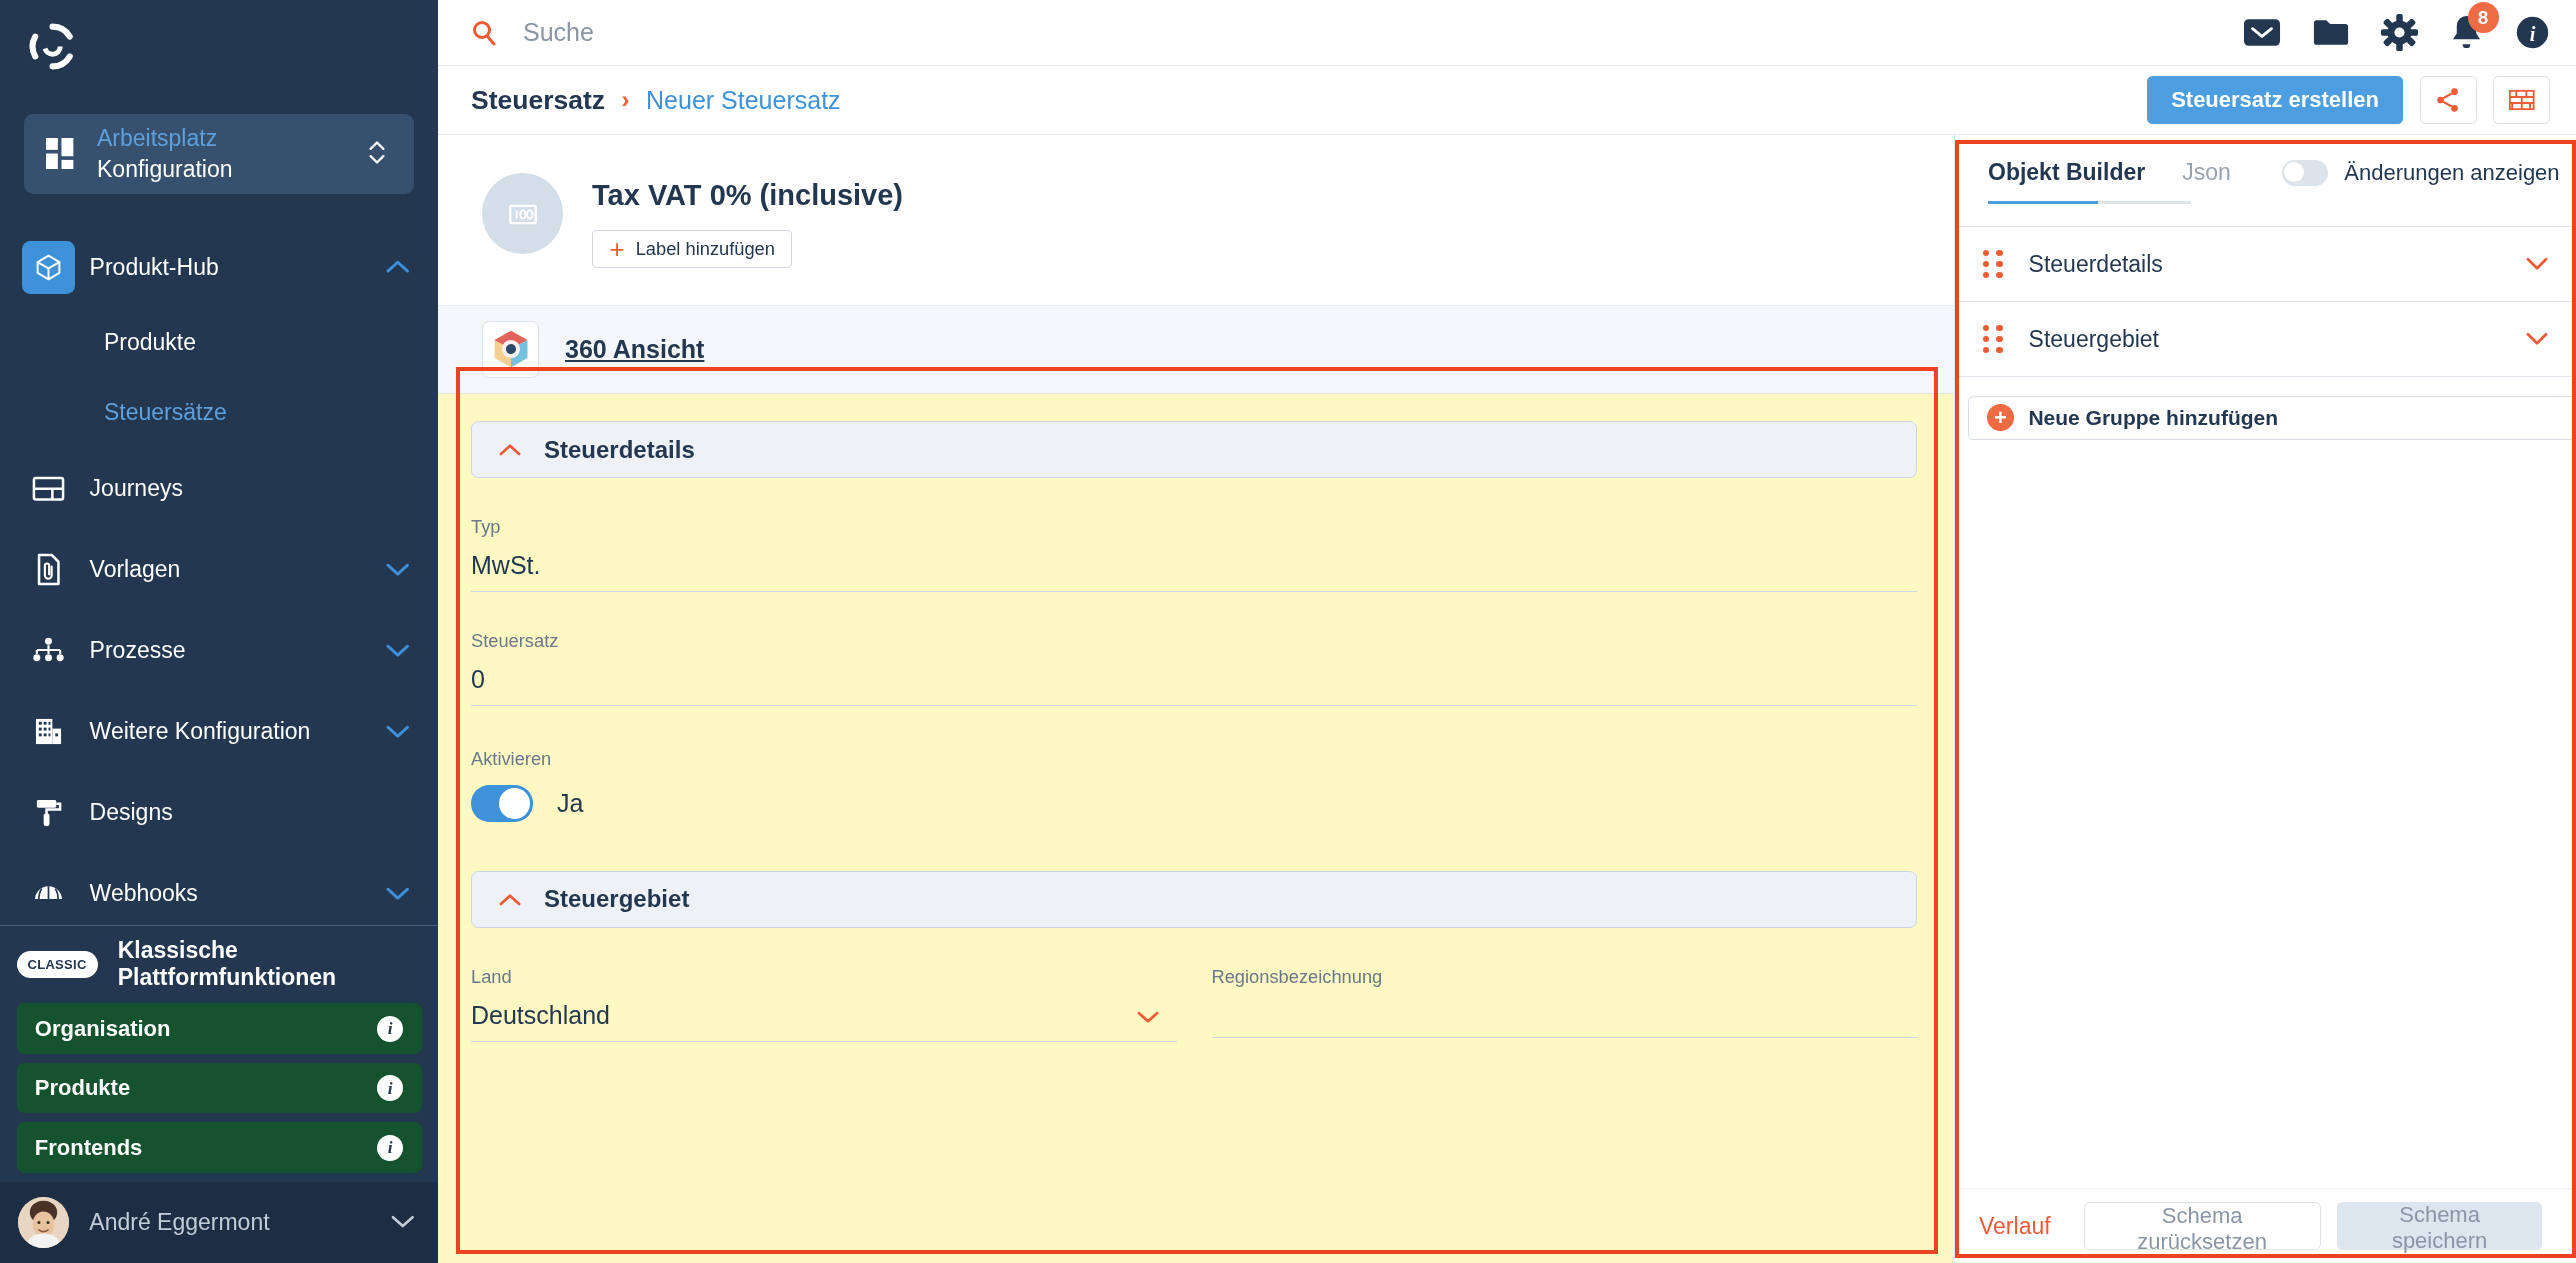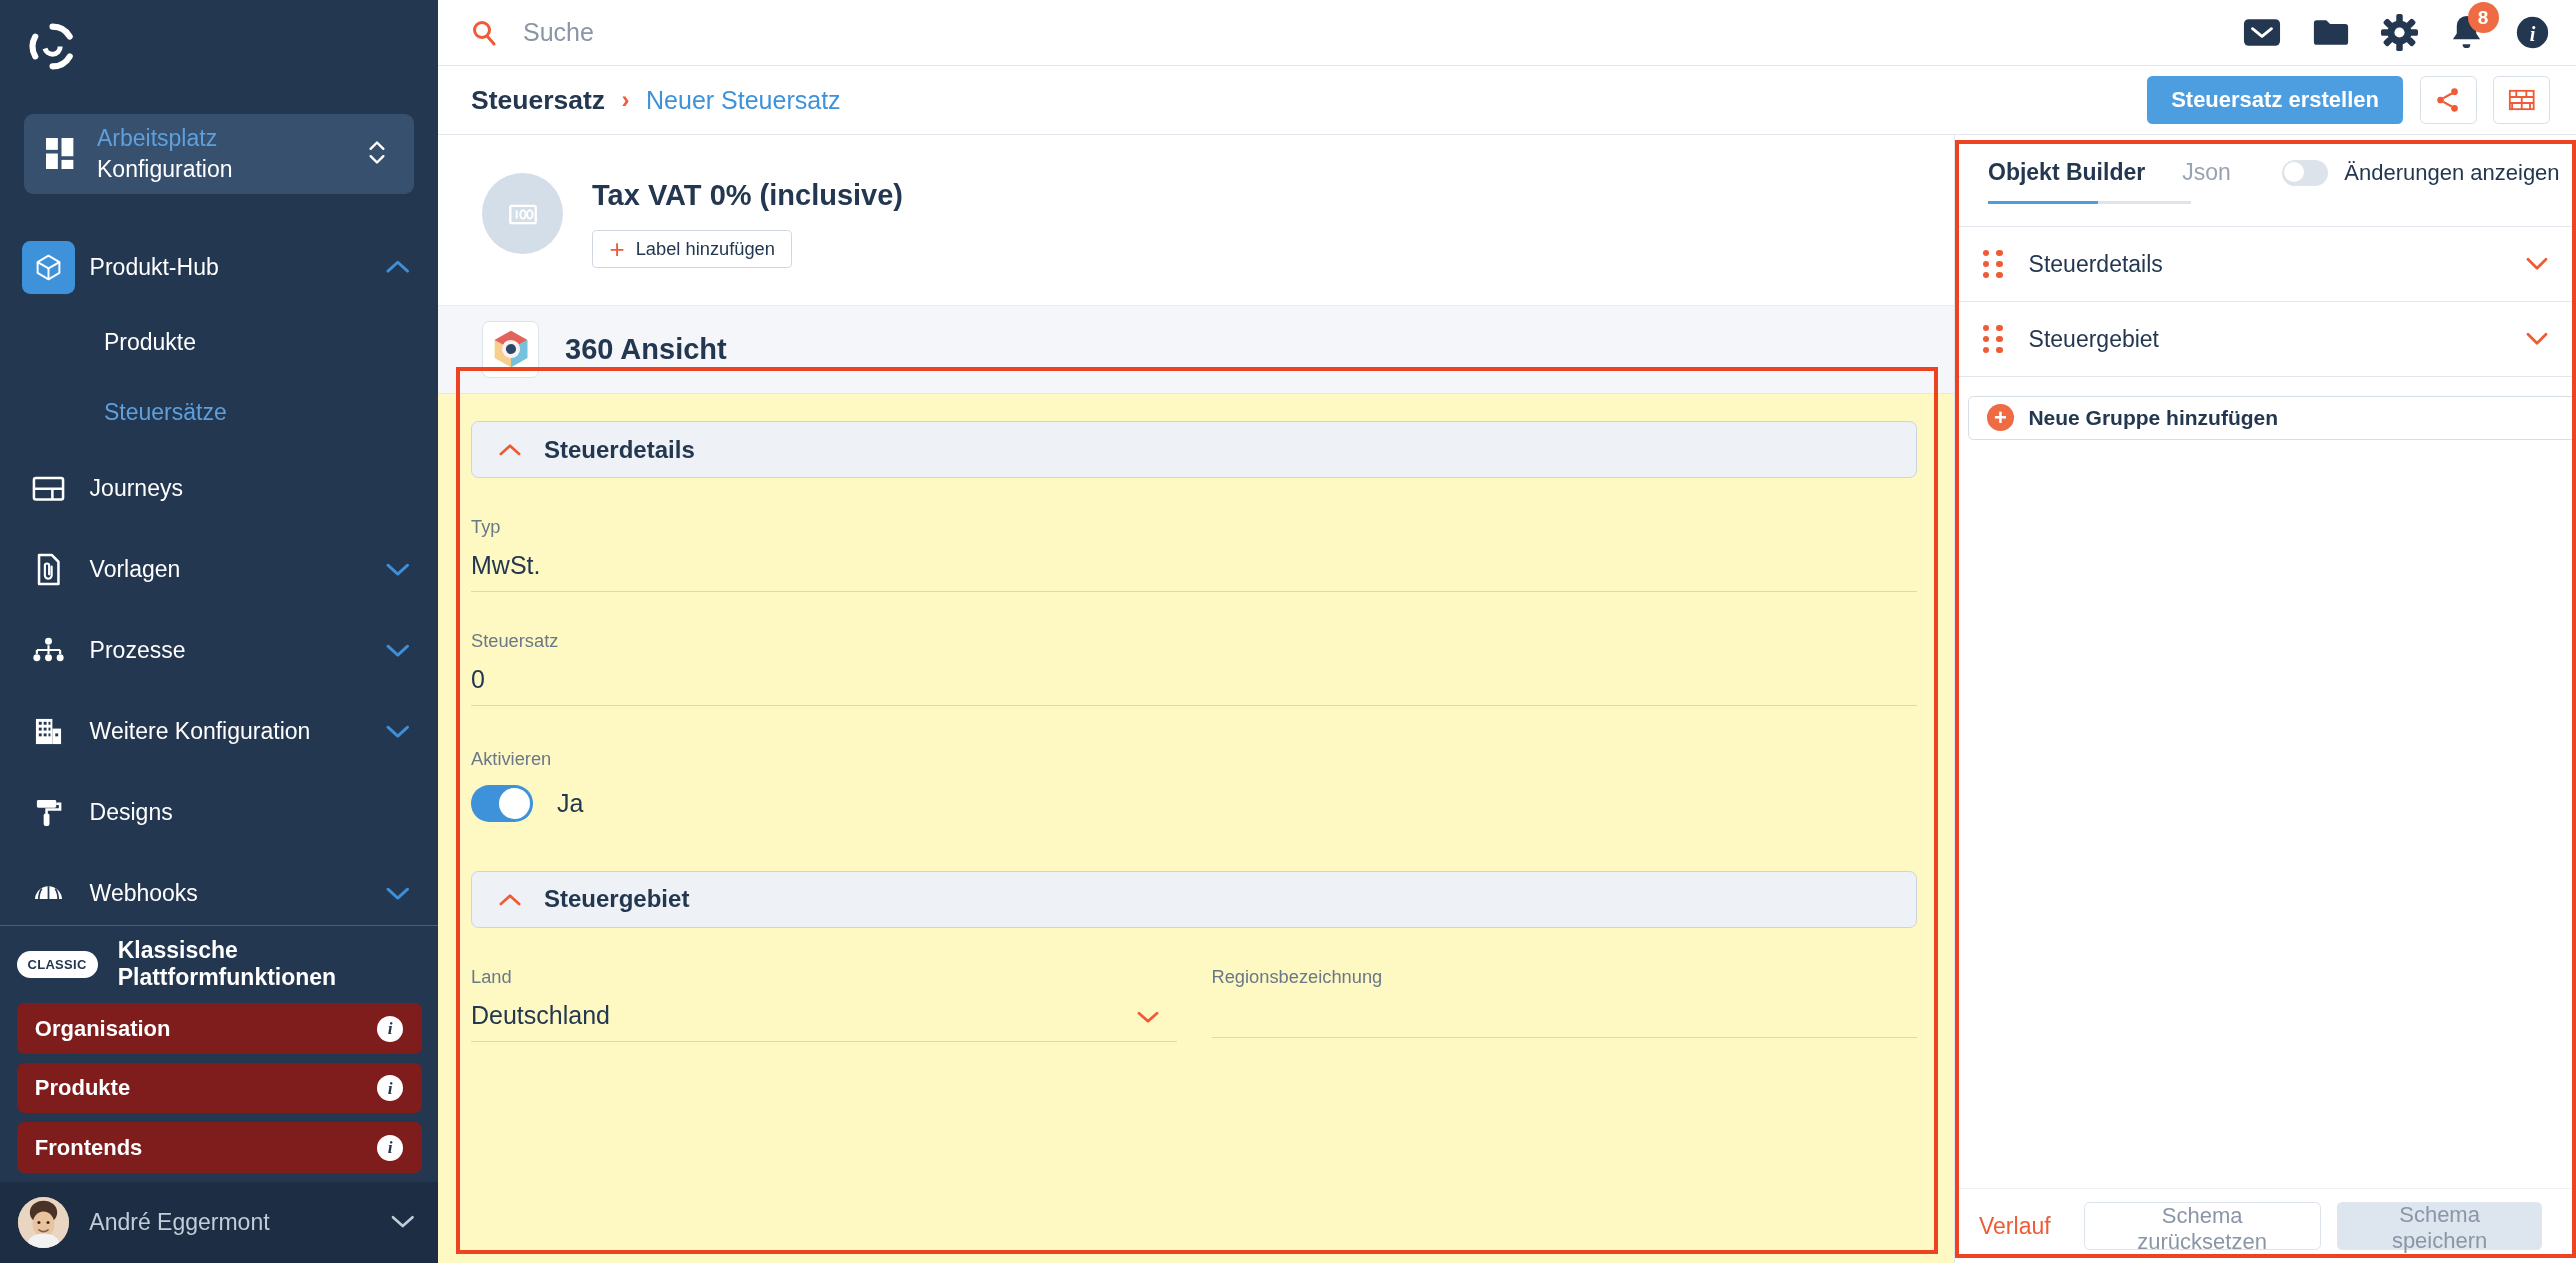--- a/index.html
+++ b/index.html
@@ -152,7 +152,7 @@
     border-radius: 7.3px; display: flex; align-items: center; justify-content: center;
     flex: 0 0 57px;
   }
-  .view-title { font-size: 29px; font-weight: bold; color: #233750; margin-left: 26px; }
+  .view-title { font-size: 25px; font-weight: bold; color: #233750; margin-left: 26px; text-decoration: underline; }
 
   
   .annot { position: absolute; border: 4.6px solid #ee4323; pointer-events: none; z-index: 40; }

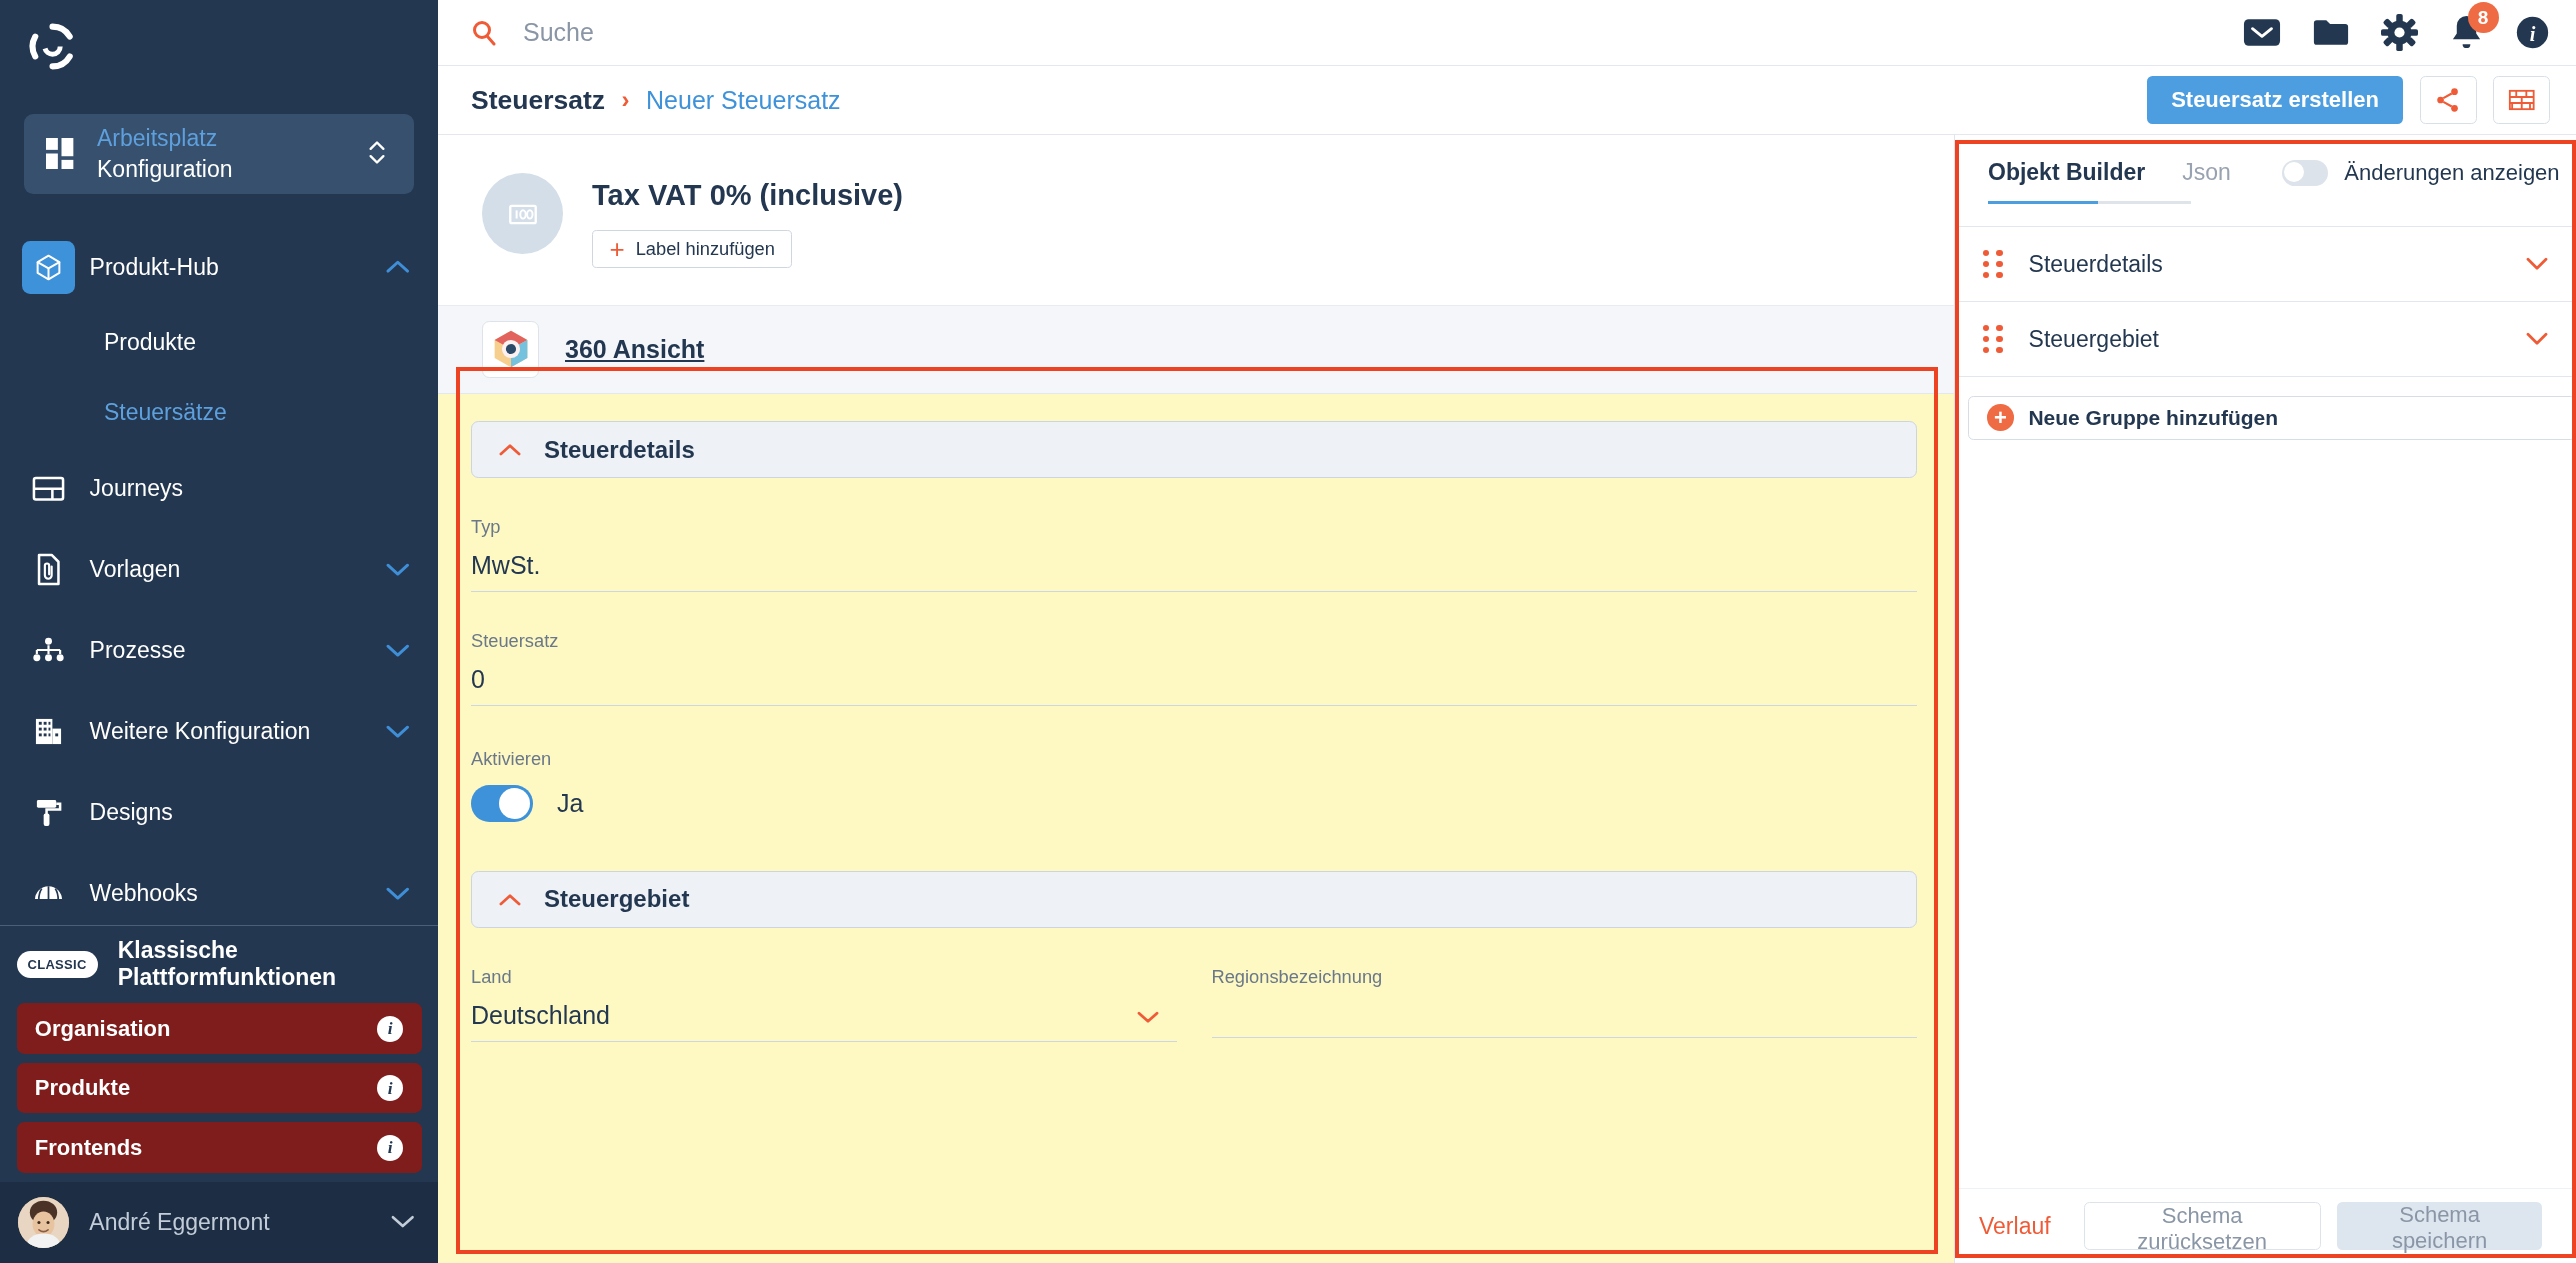--- a/index.html
+++ b/index.html
@@ -60,7 +60,7 @@
   .classic-label { color: #fff; font-size: 23px; font-weight: bold; margin-left: 20px; }
 
   .cfg-item {
-    margin: 0 16.5px 9.2px 16.5px; background: #7f1d1d; border-radius: 7.3px;
+    margin: 0 16.5px 9.2px 16.5px; background: #14532d; border-radius: 7.3px;
     height: 51px; display: flex; align-items: center; padding: 0 18.3px;
     color: #ffffff; font-size: 22px; font-weight: bold;
   }

